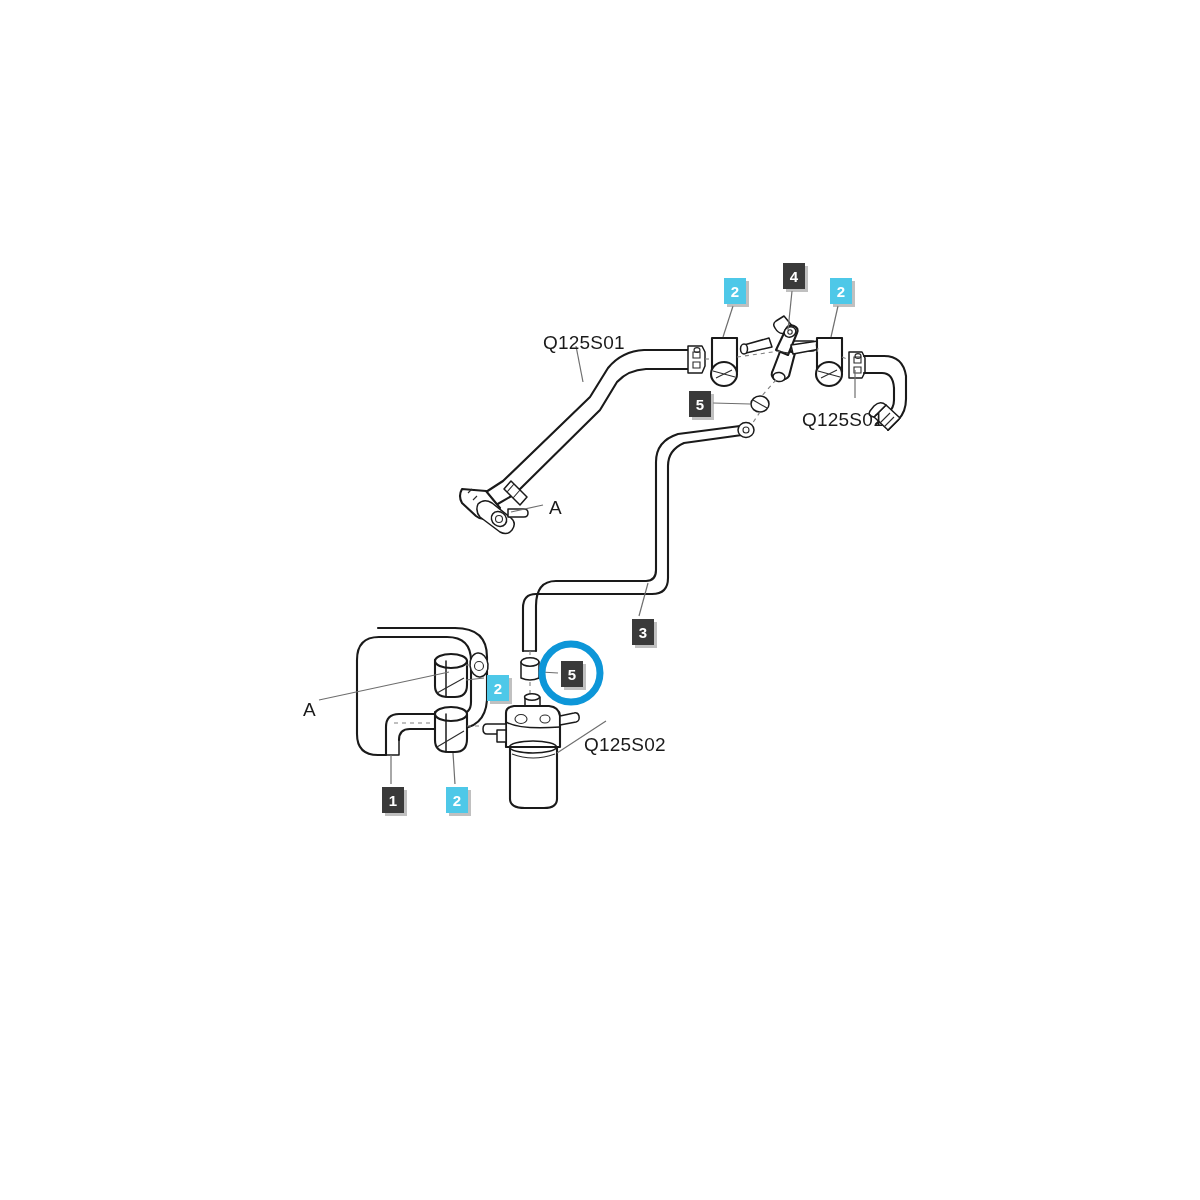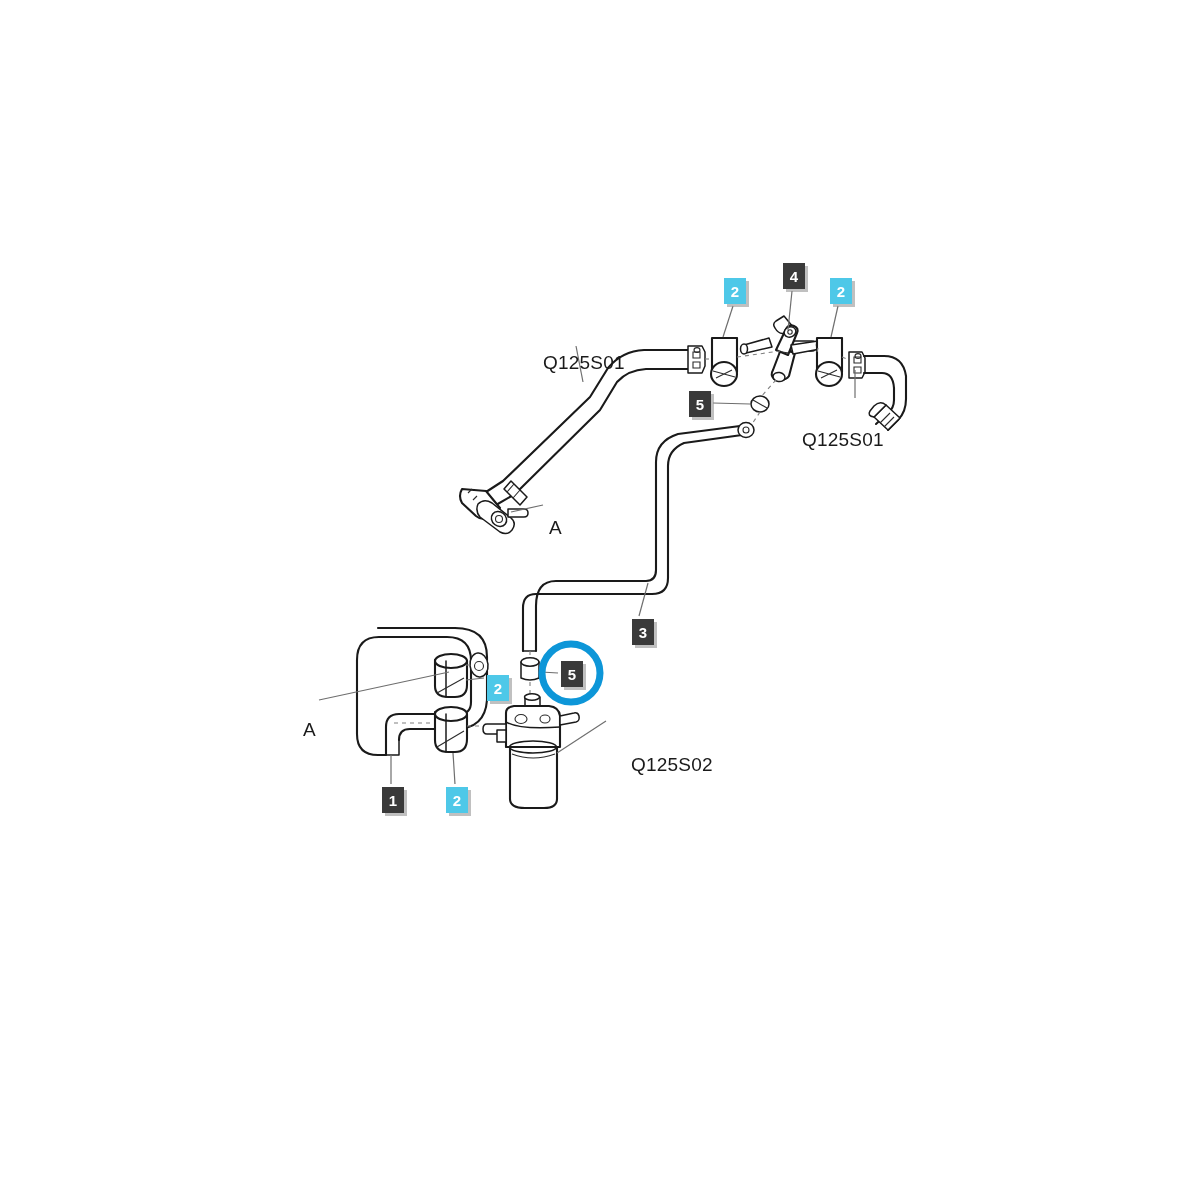--- a/index.html
+++ b/index.html
@@ -33,7 +33,6 @@
     color: #1a1a1a;
     white-space: nowrap;
     letter-spacing: 0.2px;
-    margin-top: 20px;
   }
   .badge {
     position: absolute;

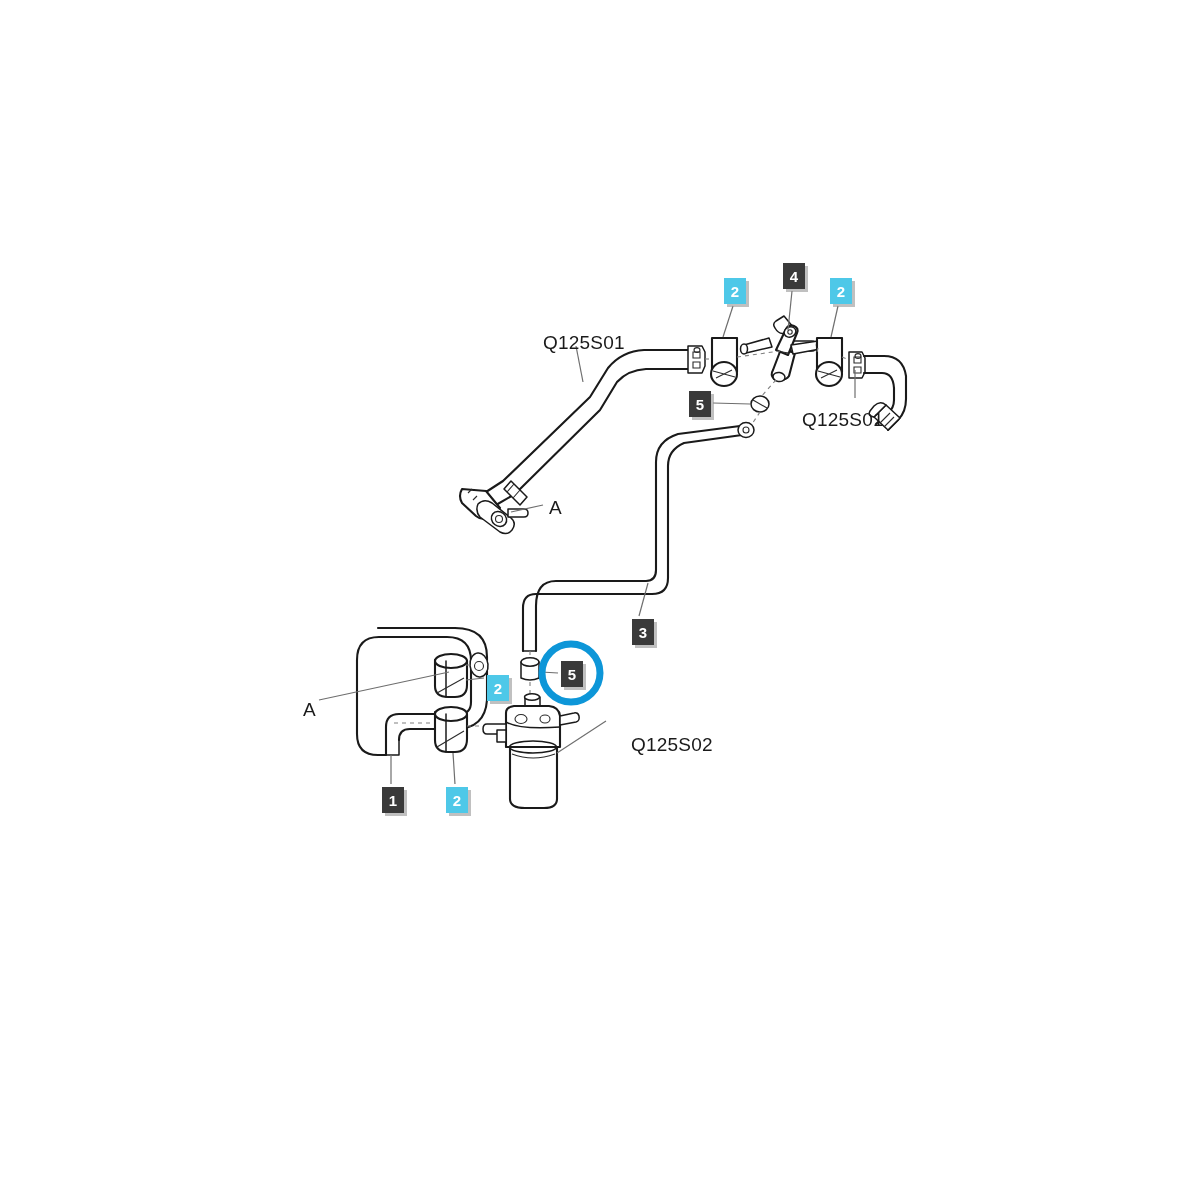--- a/index.html
+++ b/index.html
@@ -252,7 +252,7 @@
 
   <div class="txt" style="left:543px; top:332px;">Q125S01</div>
   <div class="txt" style="left:802px; top:409px;">Q125S01</div>
-  <div class="txt" style="left:631px; top:734px;">Q125S02</div>
+  <div class="txt" style="left:584px; top:734px;">Q125S02</div>
   <div class="txt" style="left:549px; top:497px;">A</div>
   <div class="txt" style="left:303px; top:699px;">A</div>
 

